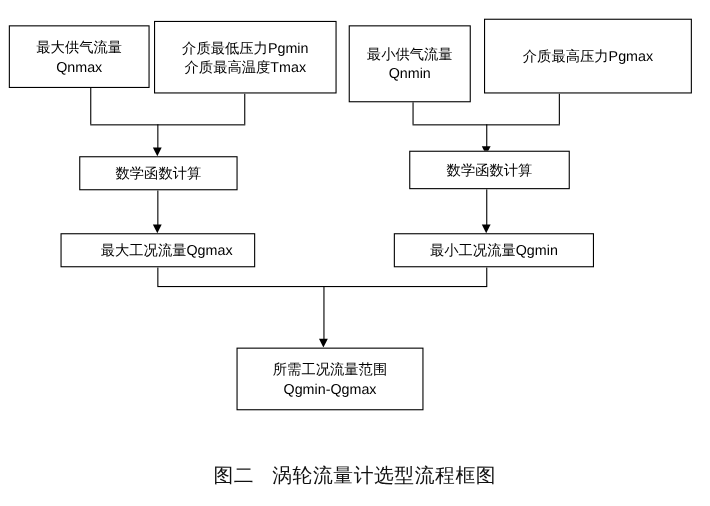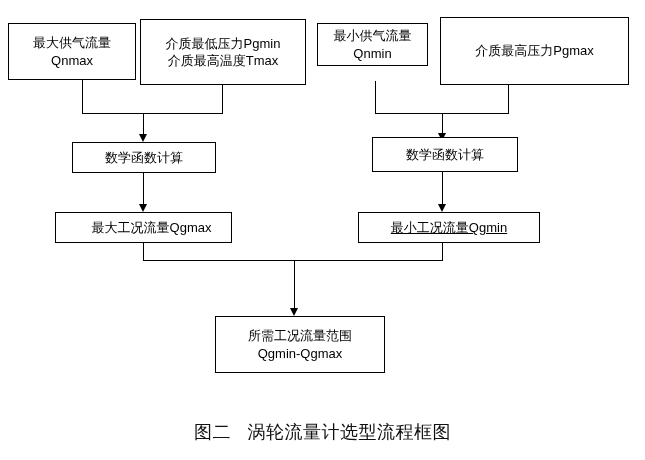--- a/index.html
+++ b/index.html
@@ -89,7 +89,7 @@
     <span class="line2">介质最高温度Tmax</span>
   </div>
 
-  <div class="box fs13" style="left:317px; top:23px; width:111px; height:43px;">
+  <div class="box fs13" style="left:317px; top:23px; width:111px; height:70px;">
     <span class="line1">最小供气流量</span>
     <span class="line2">Qnmin</span>
   </div>

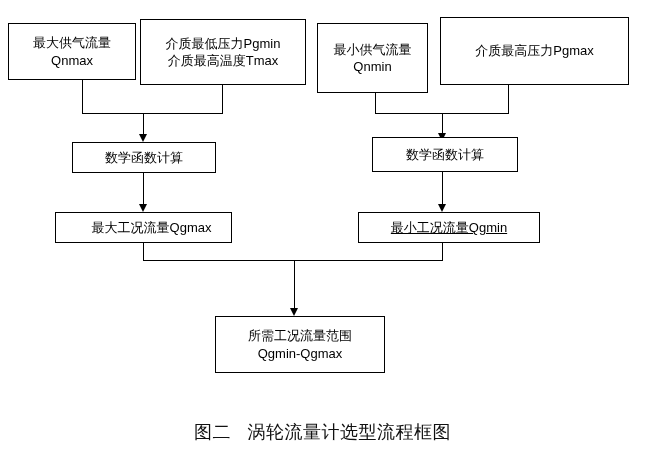--- a/index.html
+++ b/index.html
@@ -128,7 +128,7 @@
     <span class="line1">最大工况流量Qgmax</span>
   </div>
 
-  <div class="box fs13" style="left:358px; top:212px; width:182px; height:31px;text-decoration:underline;">
+  <div class="box fs13" style="left:358px; top:212px; width:182px; height:31px;">
     <span class="line1">最小工况流量Qgmin</span>
   </div>
 

